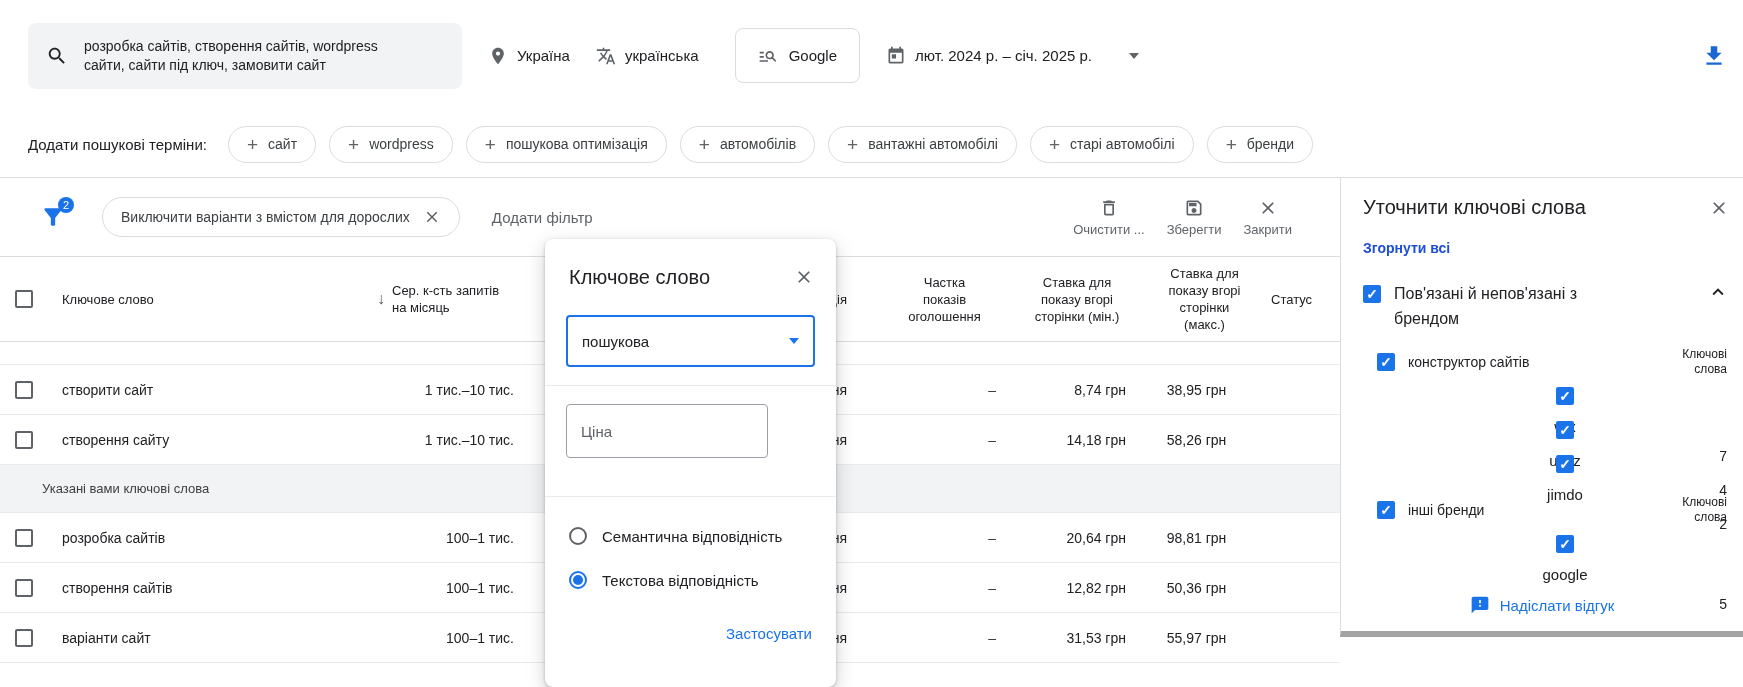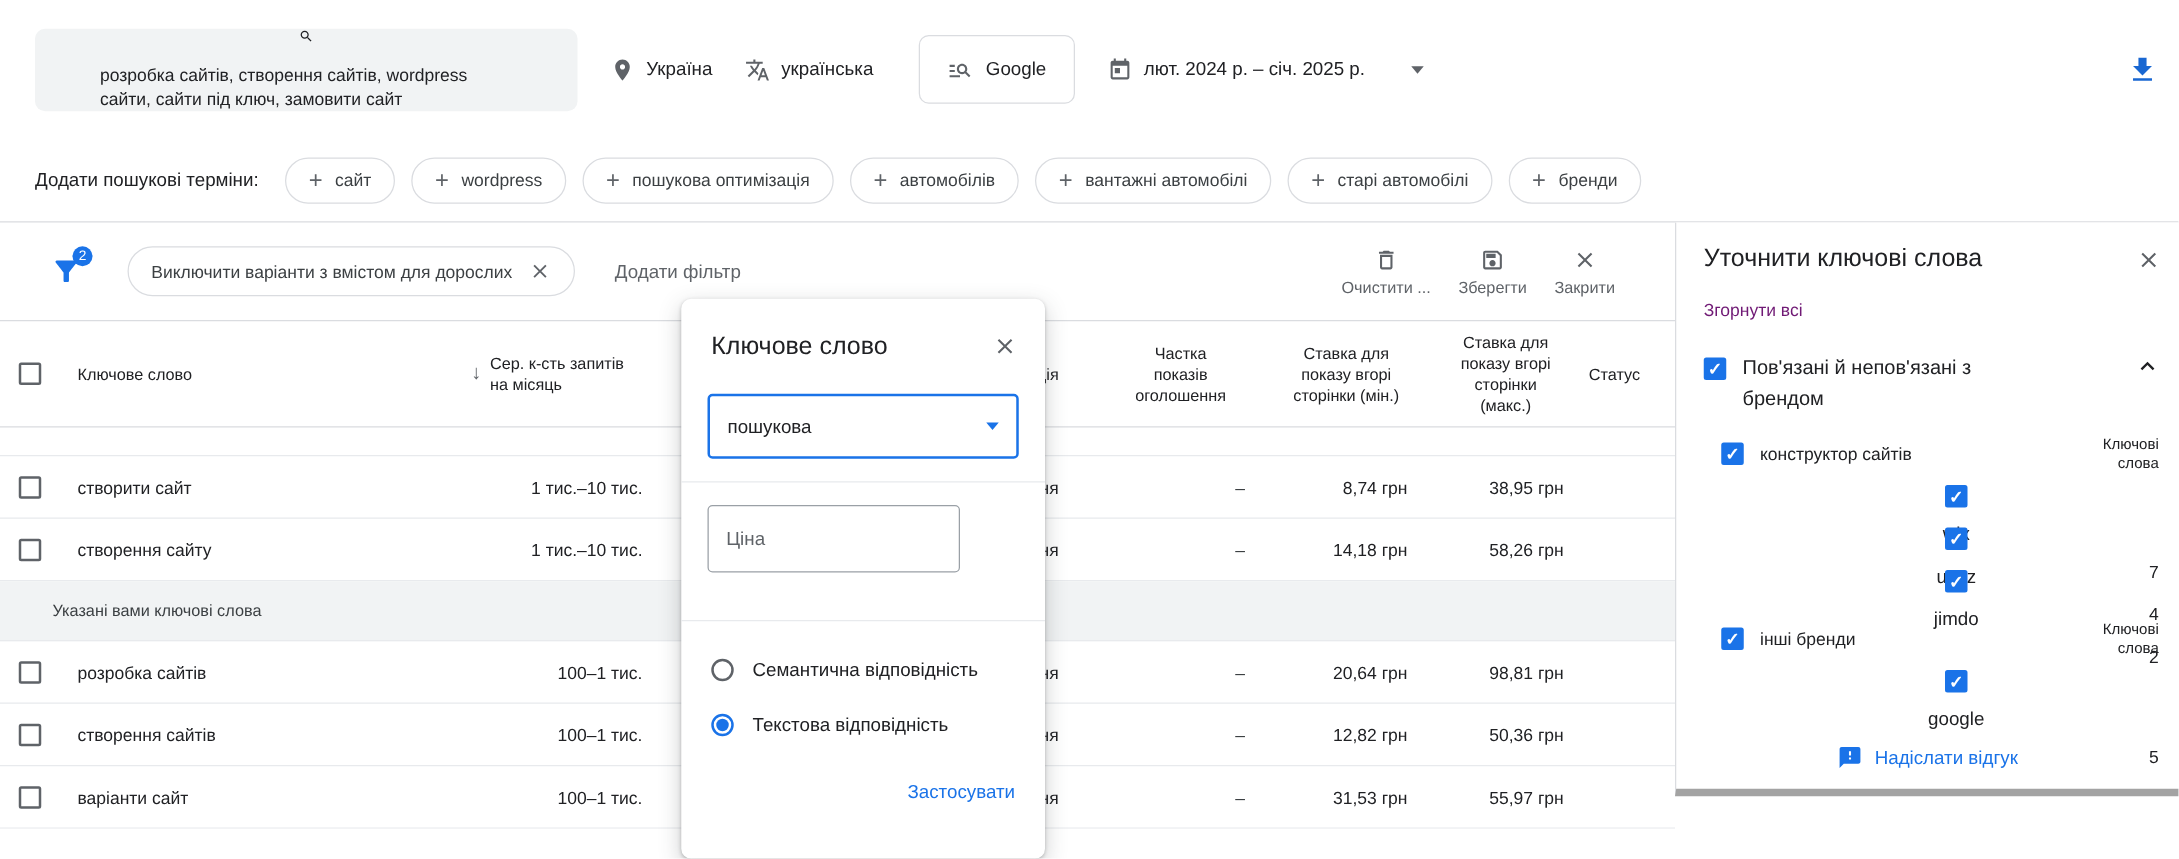--- a/index.html
+++ b/index.html
@@ -14,7 +14,7 @@
   
   .topbar { display:flex; align-items:center; height:111px; padding-left:28px; position:relative; }
   .searchbox { width:434px; height:66px; background:#f1f3f4; border-radius:8px;
-               display:flex; align-items:center; padding:0 18px; gap:16px; cursor:pointer;flex-direction:column; }
+               display:flex; align-items:center; padding:0 18px; gap:16px; cursor:pointer; }
   .searchbox .ic { fill:#202124; width:22px; height:22px; }
   .stext { font-size:14px; line-height:19px; color:#202124; width:330px; }
   .tb-item { display:flex; align-items:center; gap:9px; font-size:15px; margin-left:26px; cursor:pointer; white-space:nowrap; }

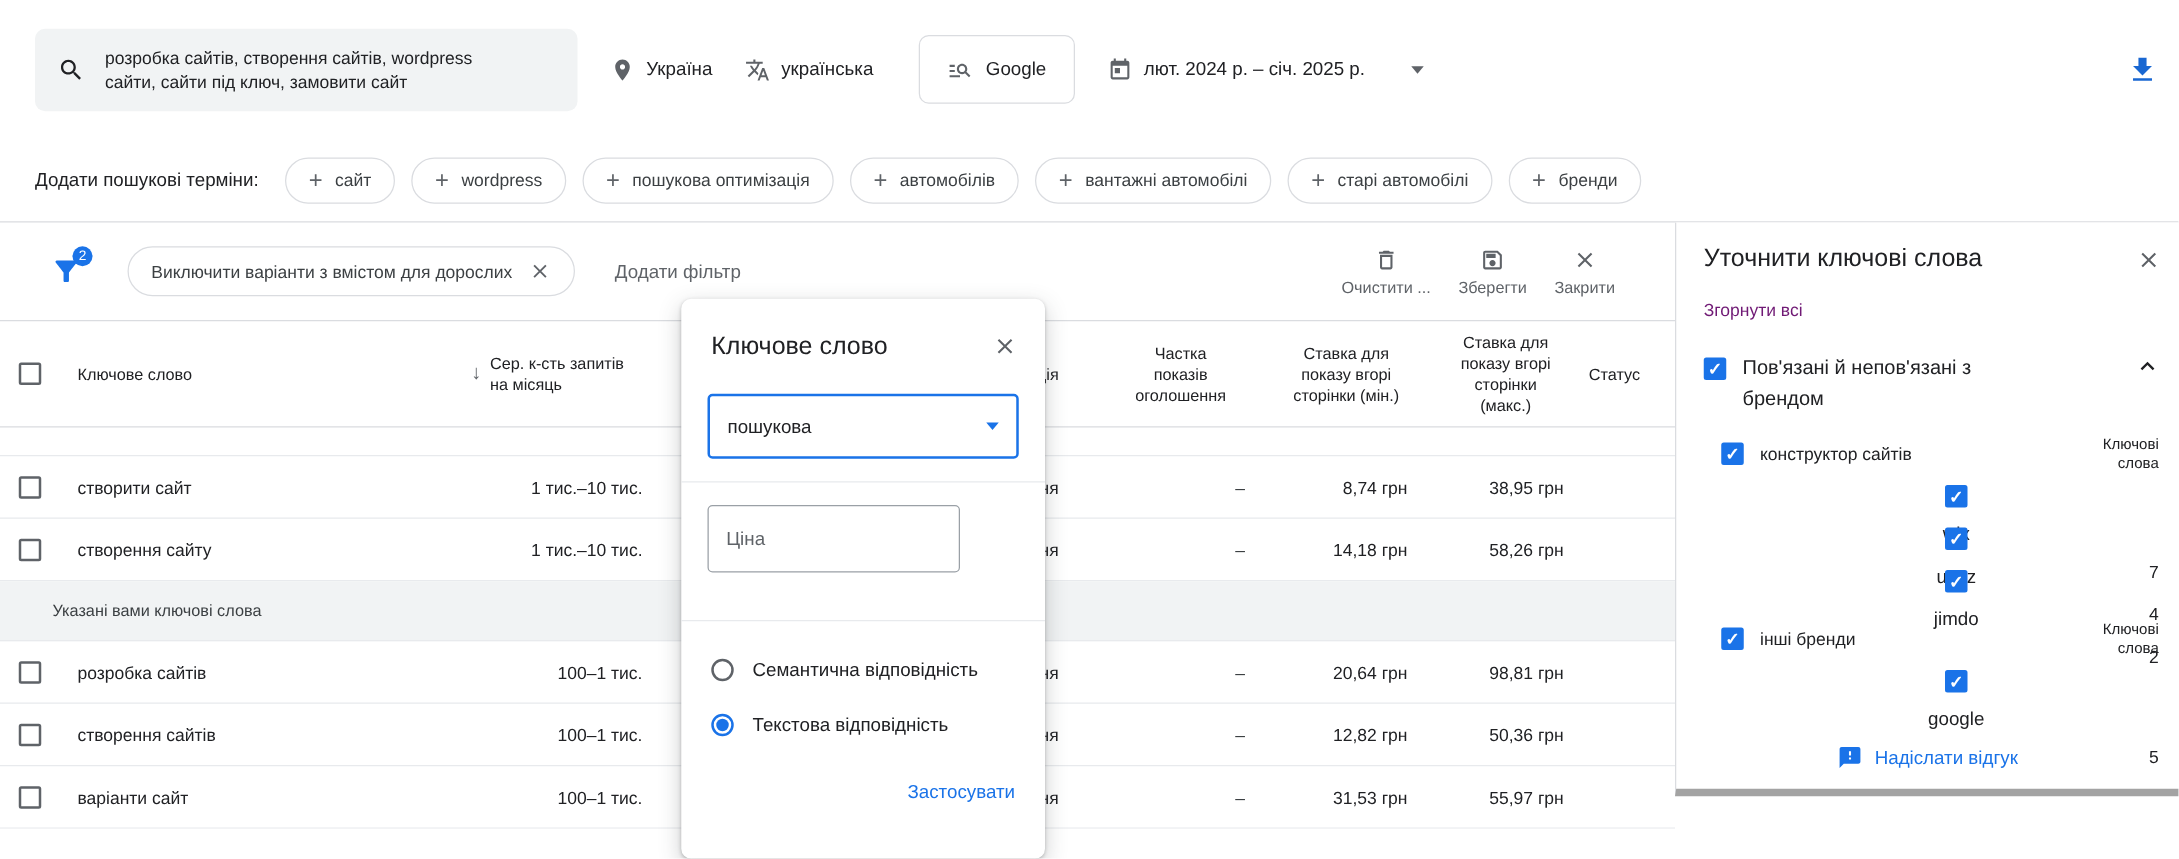--- a/index.html
+++ b/index.html
@@ -90,7 +90,7 @@
   .panel-head { display:flex; align-items:flex-start; padding:18px 12px 0 22px; }
   .panel-title { font-size:20px; flex:1; }
   .panel-close { background:none; border:none; cursor:pointer; padding:2px; }
-  .collapse-all { display:inline-block; margin:20px 0 0 22px; font-size:14px; font-weight:400; color:#701a75; cursor:pointer; }
+  .collapse-all { display:inline-block; margin:20px 0 0 22px; font-size:14px; font-weight:700; color:#1d4ed8; cursor:pointer; }
   .pgroup { display:flex; align-items:flex-start; margin:24px 14px 0 22px; gap:13px; }
   .pgroup .cb { margin-top:4px; }
   .pgroup-title { font-size:16px; line-height:25px; font-weight:500; width:252px; }

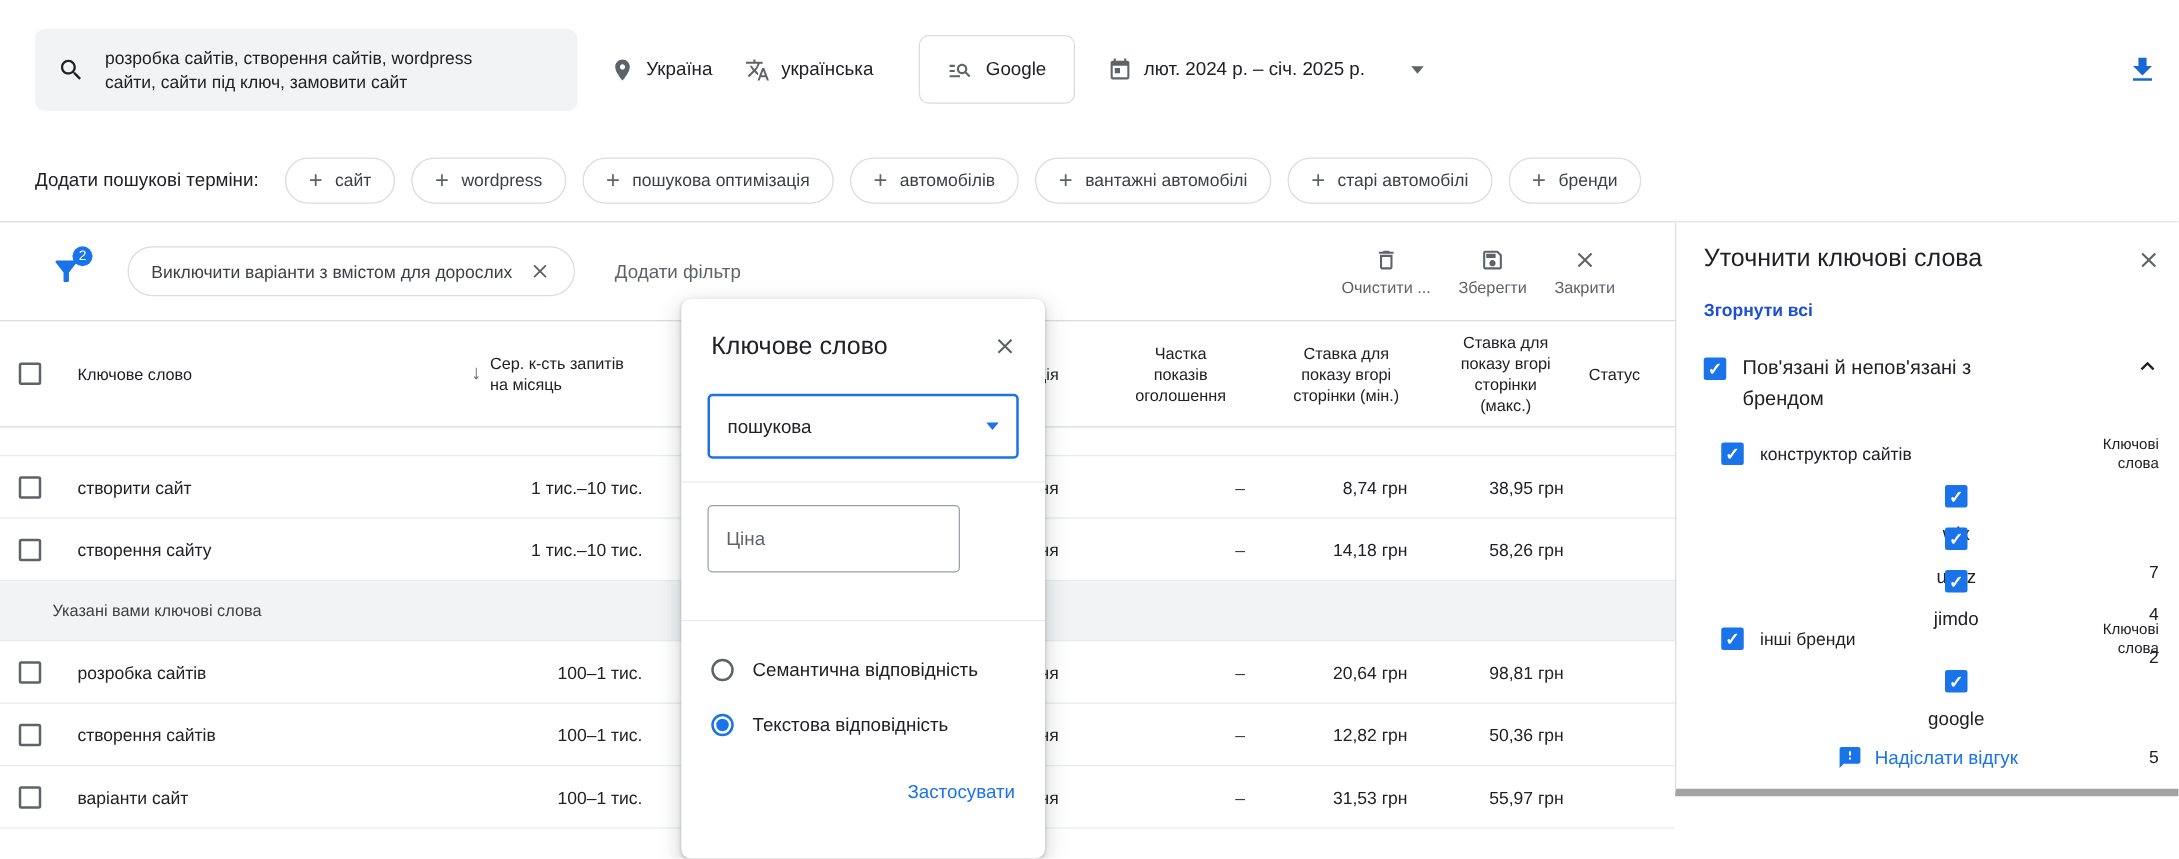--- a/index.html
+++ b/index.html
@@ -65,7 +65,7 @@
   .c-comp { text-align:right; padding-right:30px; }
   .c-share { text-align:right; padding-right:16px; color:#3c4043; }
   .c-min { text-align:right; padding-right:16px; }
-  .c-max { text-align:right; padding-right:16px; }
+  .c-max { text-align:center; padding-right:16px; }
   .c-status { padding-left:4px; overflow:hidden; white-space:nowrap; }
   .h-avg { display:flex; align-items:center; justify-content:flex-end; padding-right:16px; gap:7px; }
   .h-avg-text { width:122px; text-align:left; line-height:17px; }

